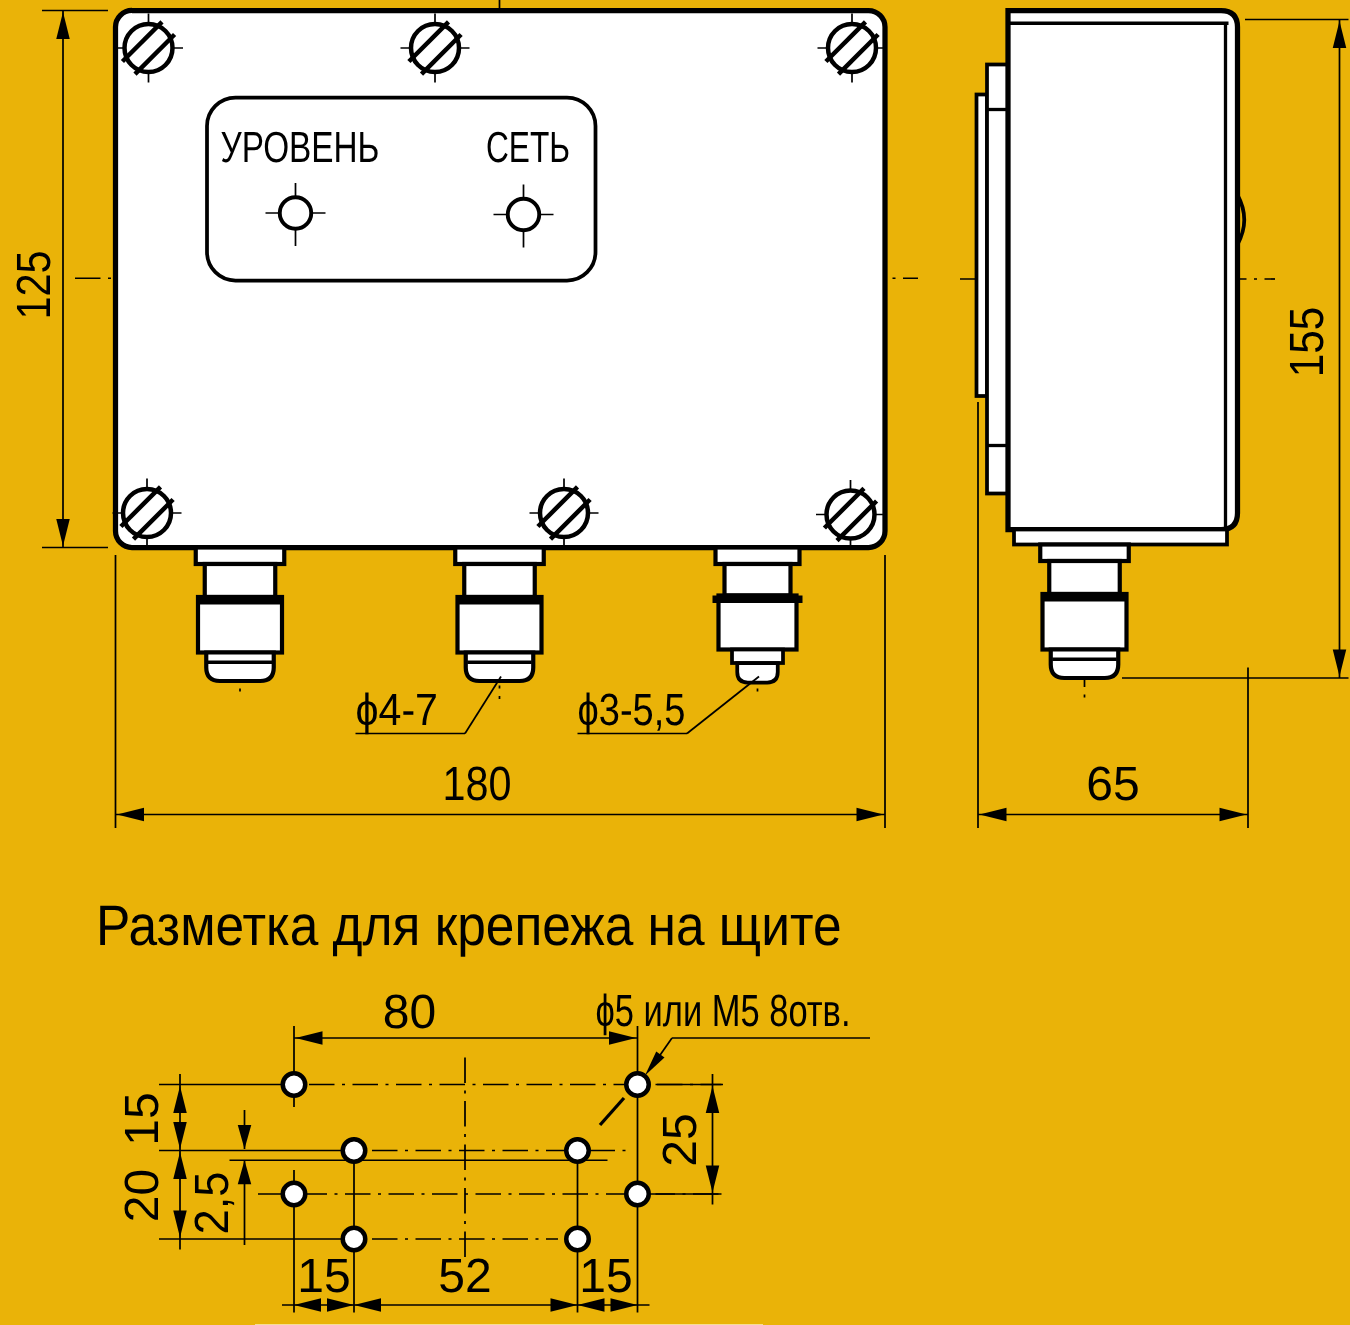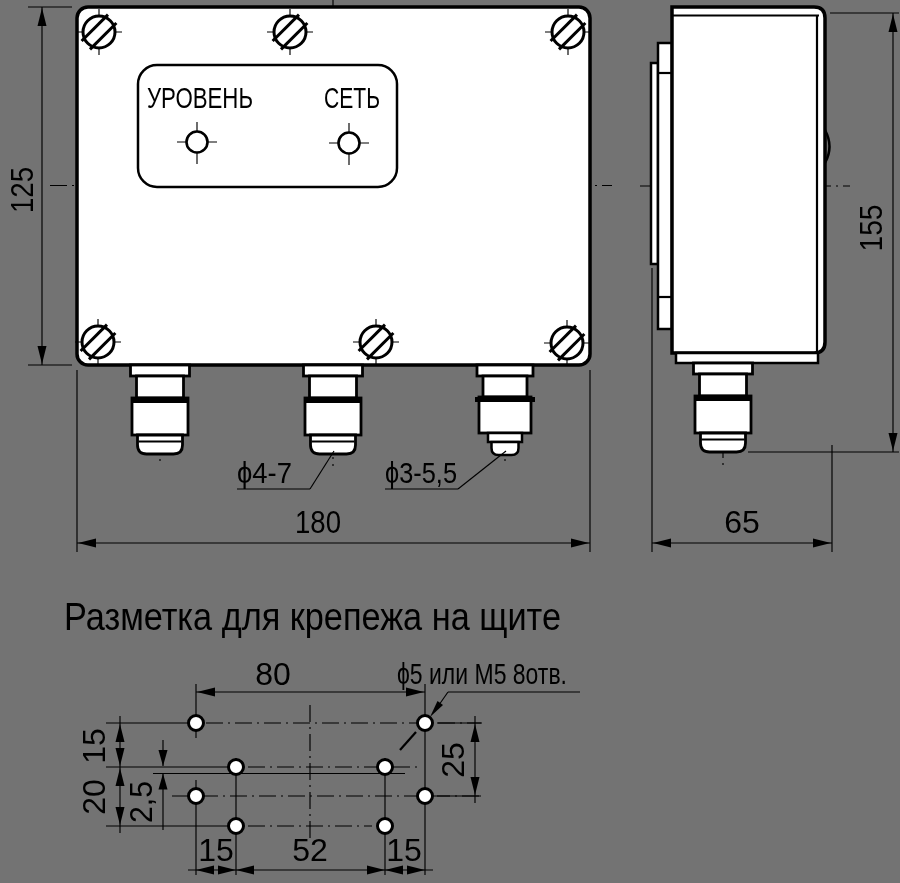--- a/index.html
+++ b/index.html
@@ -3,7 +3,7 @@
 <meta charset="utf-8">
 <style>
   html,body{margin:0;padding:0;background:#ffffff;}
-  .page{width:900px;height:883px;background:#737373;position:relative;overflow:hidden;}
+  .page{width:900px;height:883px;background:#eab308;position:relative;overflow:hidden;}
   svg{display:block;font-family:"Liberation Sans",sans-serif;}
   .ln{stroke:#000;fill:none;}
   .s35{stroke-width:3.5;}

